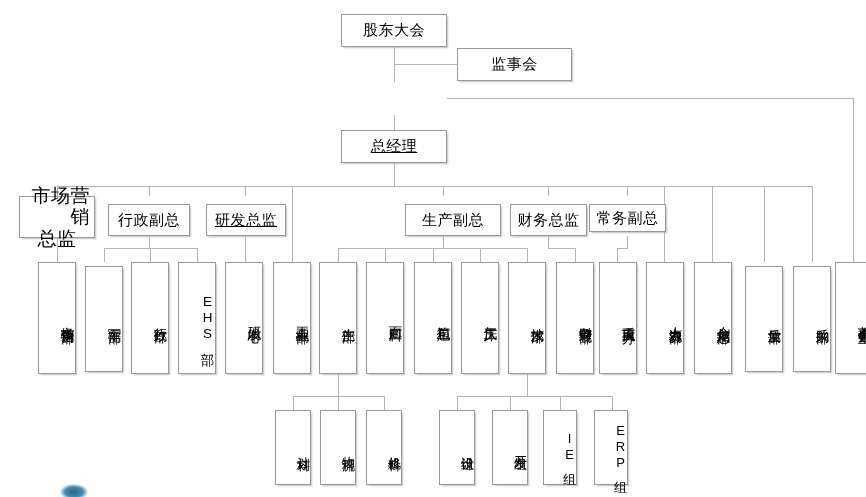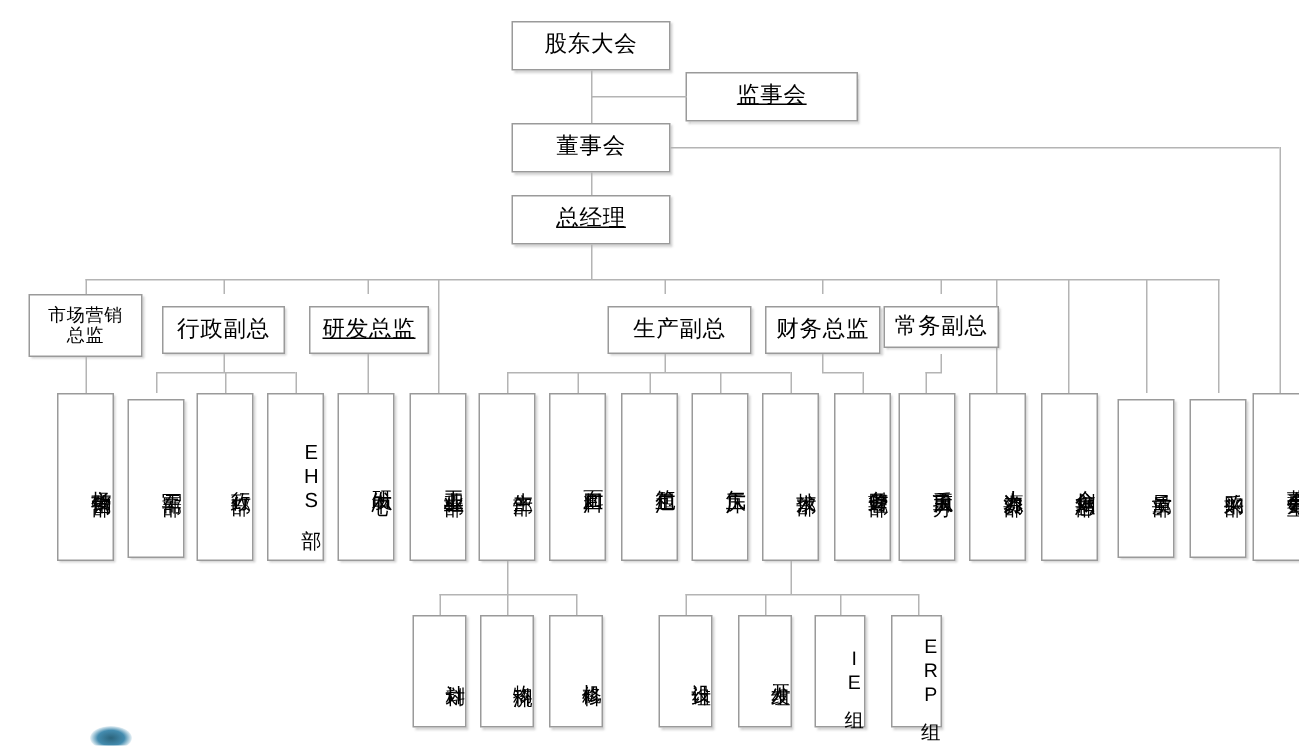--- a/index.html
+++ b/index.html
@@ -79,7 +79,7 @@
 
   <div class="node h" style="left:325px; top:14px; width:106px; height:33px;">股东大会</div>
 
-  <div class="node h" style="left:441px; top:48px; width:115px; height:33px;text-decoration:underline;">监事会</div>
+  <div class="node h" style="left:441px; top:48px; width:115px; height:33px;">监事会</div>
 
   <div class="node h" style="left:325px; top:82px; width:106px; height:33px;">董事会</div>
 

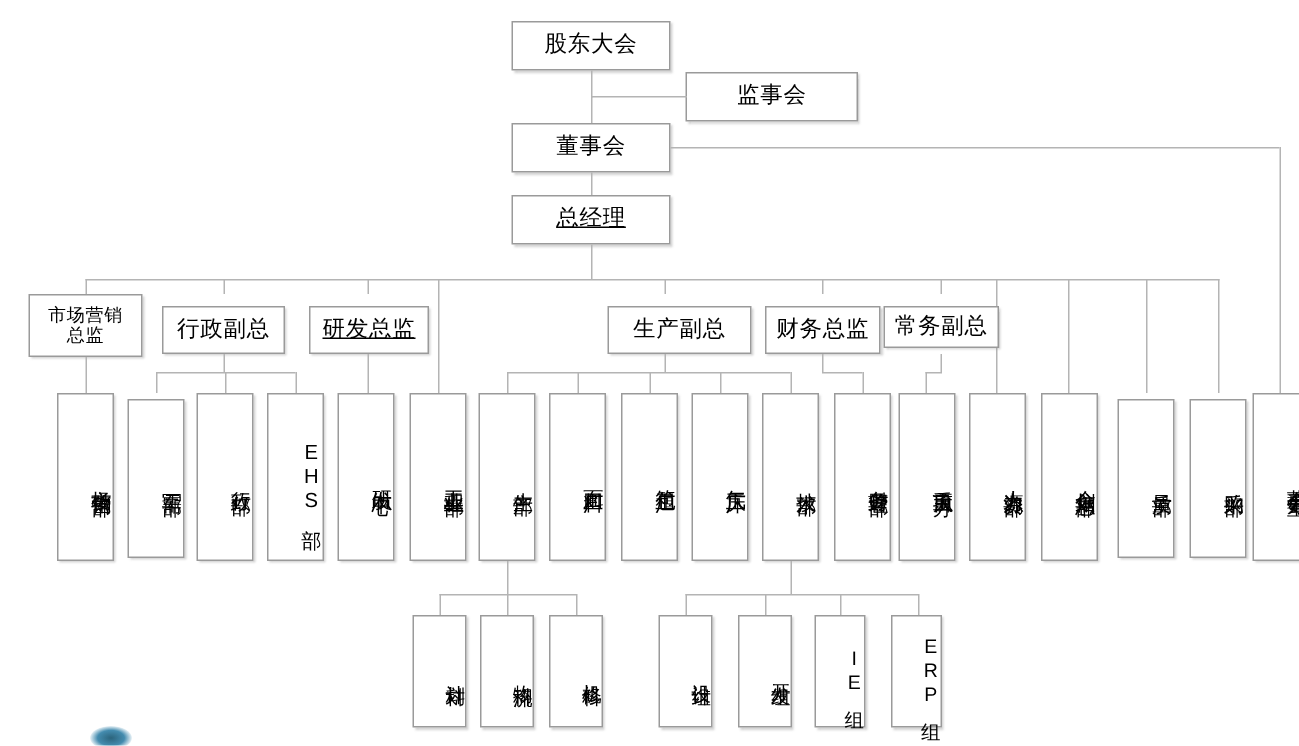--- a/index.html
+++ b/index.html
@@ -81,7 +81,6 @@
 
   <div class="node h" style="left:441px; top:48px; width:115px; height:33px;">监事会</div>
 
-  <div class="node h" style="left:325px; top:82px; width:106px; height:33px;">董事会</div>
 
   <div class="node h" style="left:325px; top:130px; width:106px; height:33px;text-decoration:underline;">总经理</div>
 

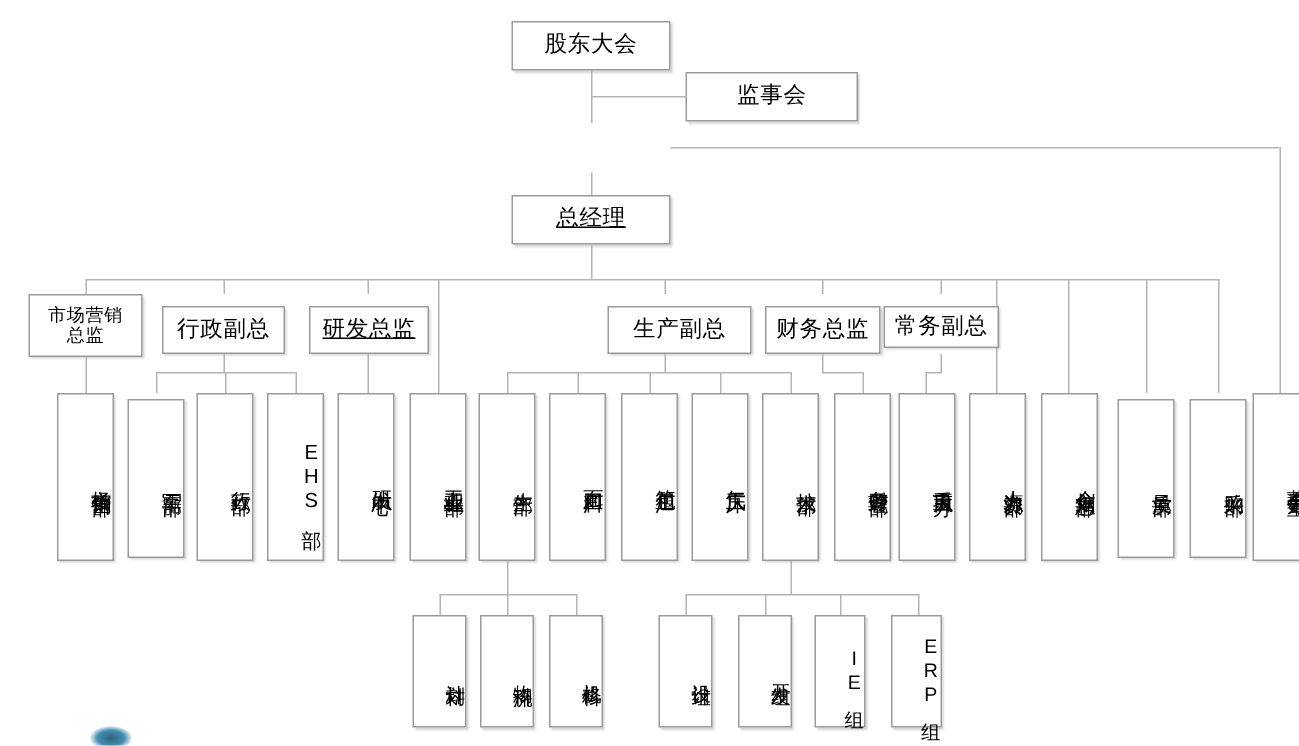--- a/index.html
+++ b/index.html
@@ -42,7 +42,8 @@
     padding: 0 4px;
   }
   .node.h.small {
-    font-size: 12px;
+    font-size: 19px;
+    text-align: right;
   }
   
   .node.v {

